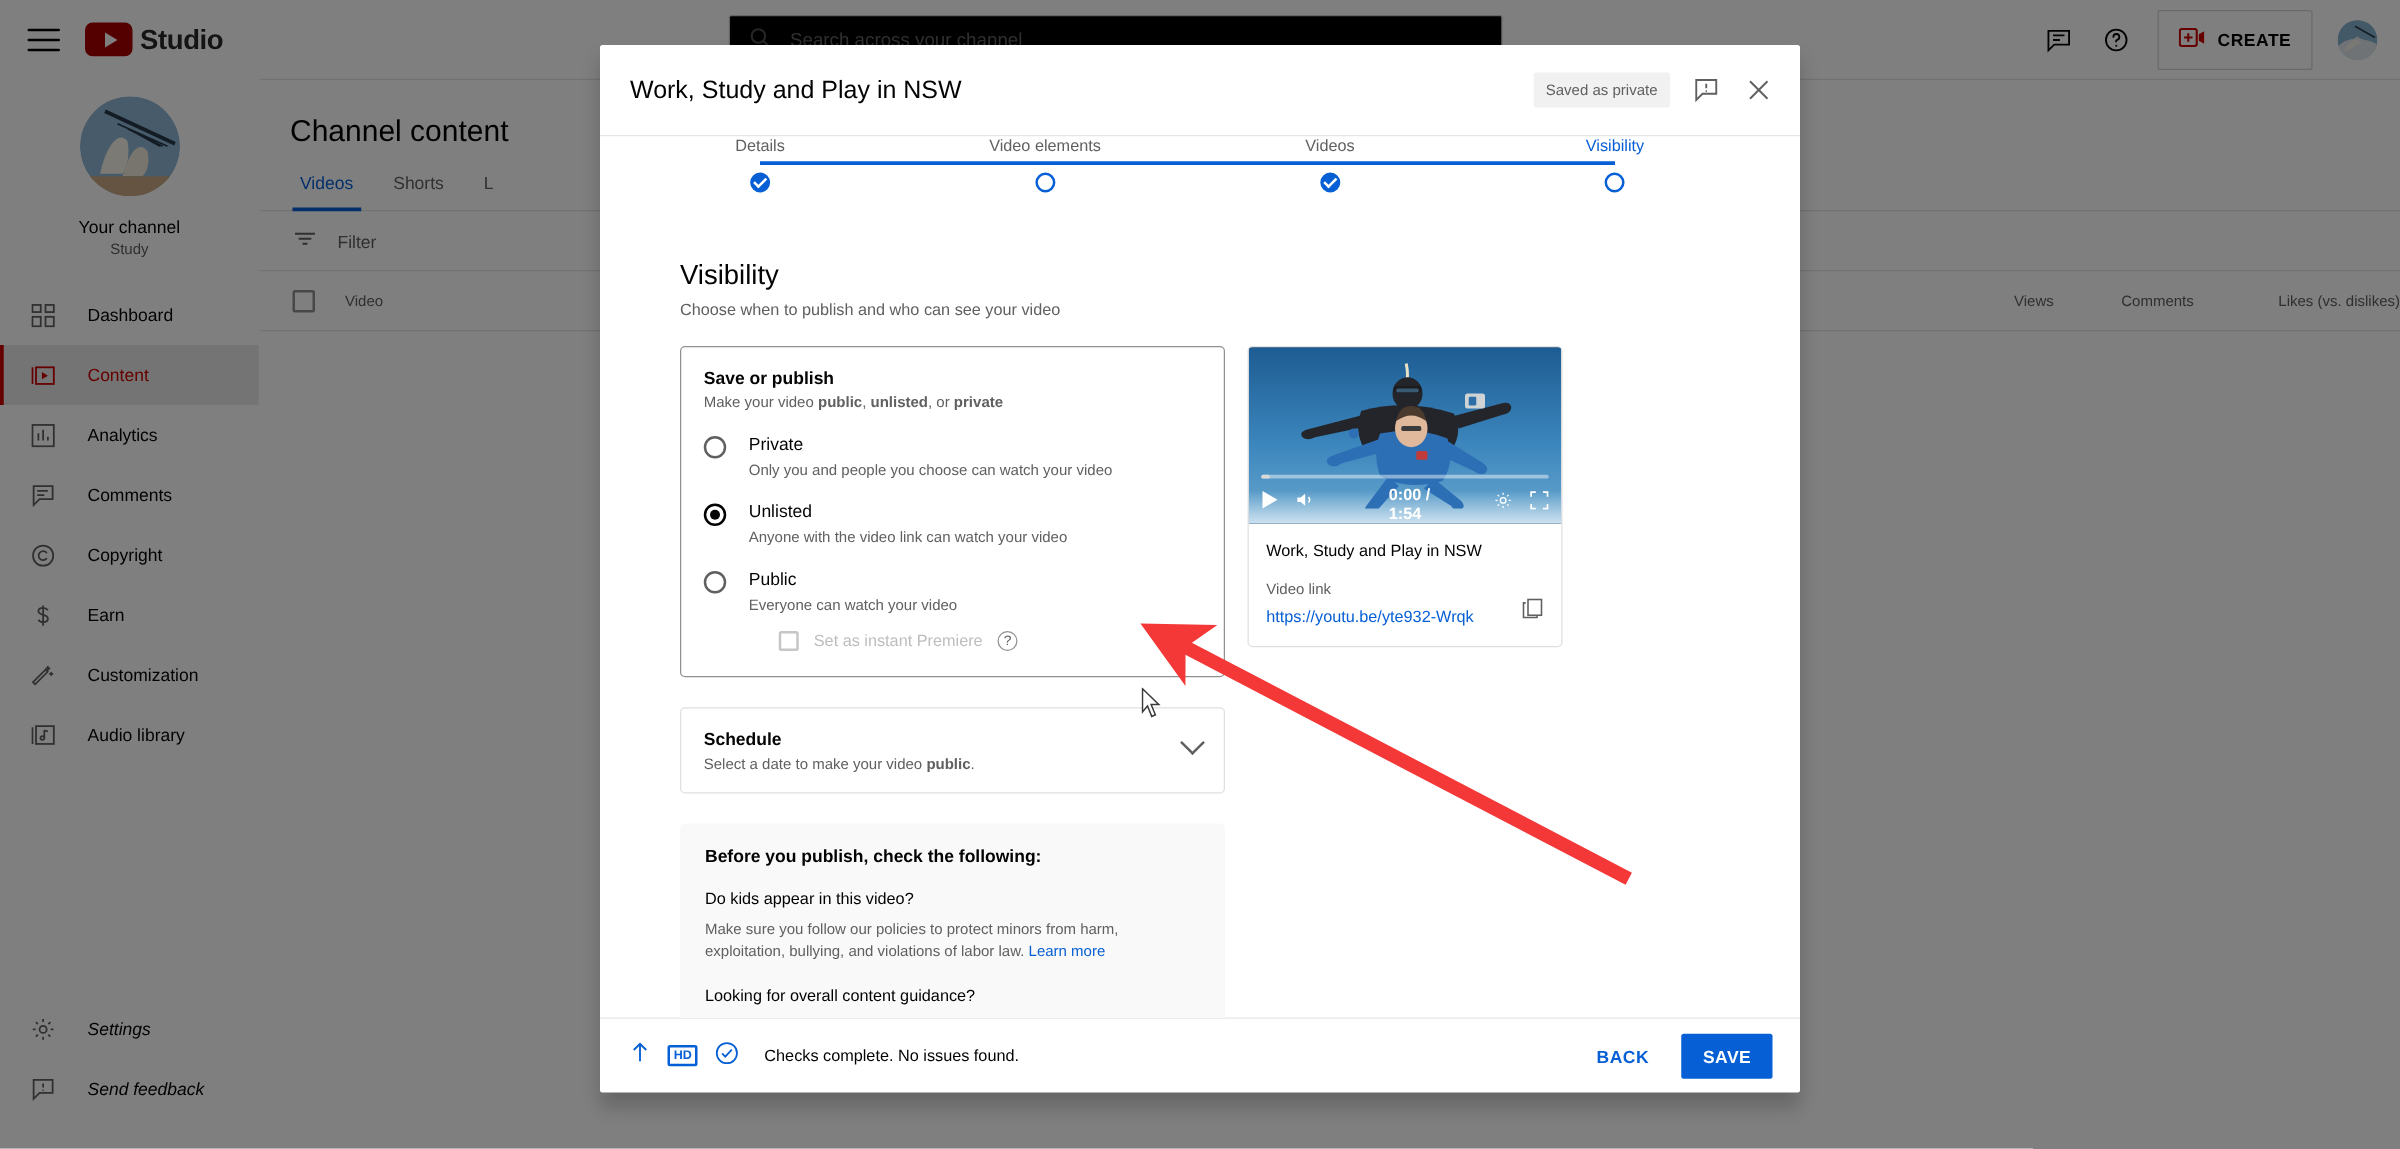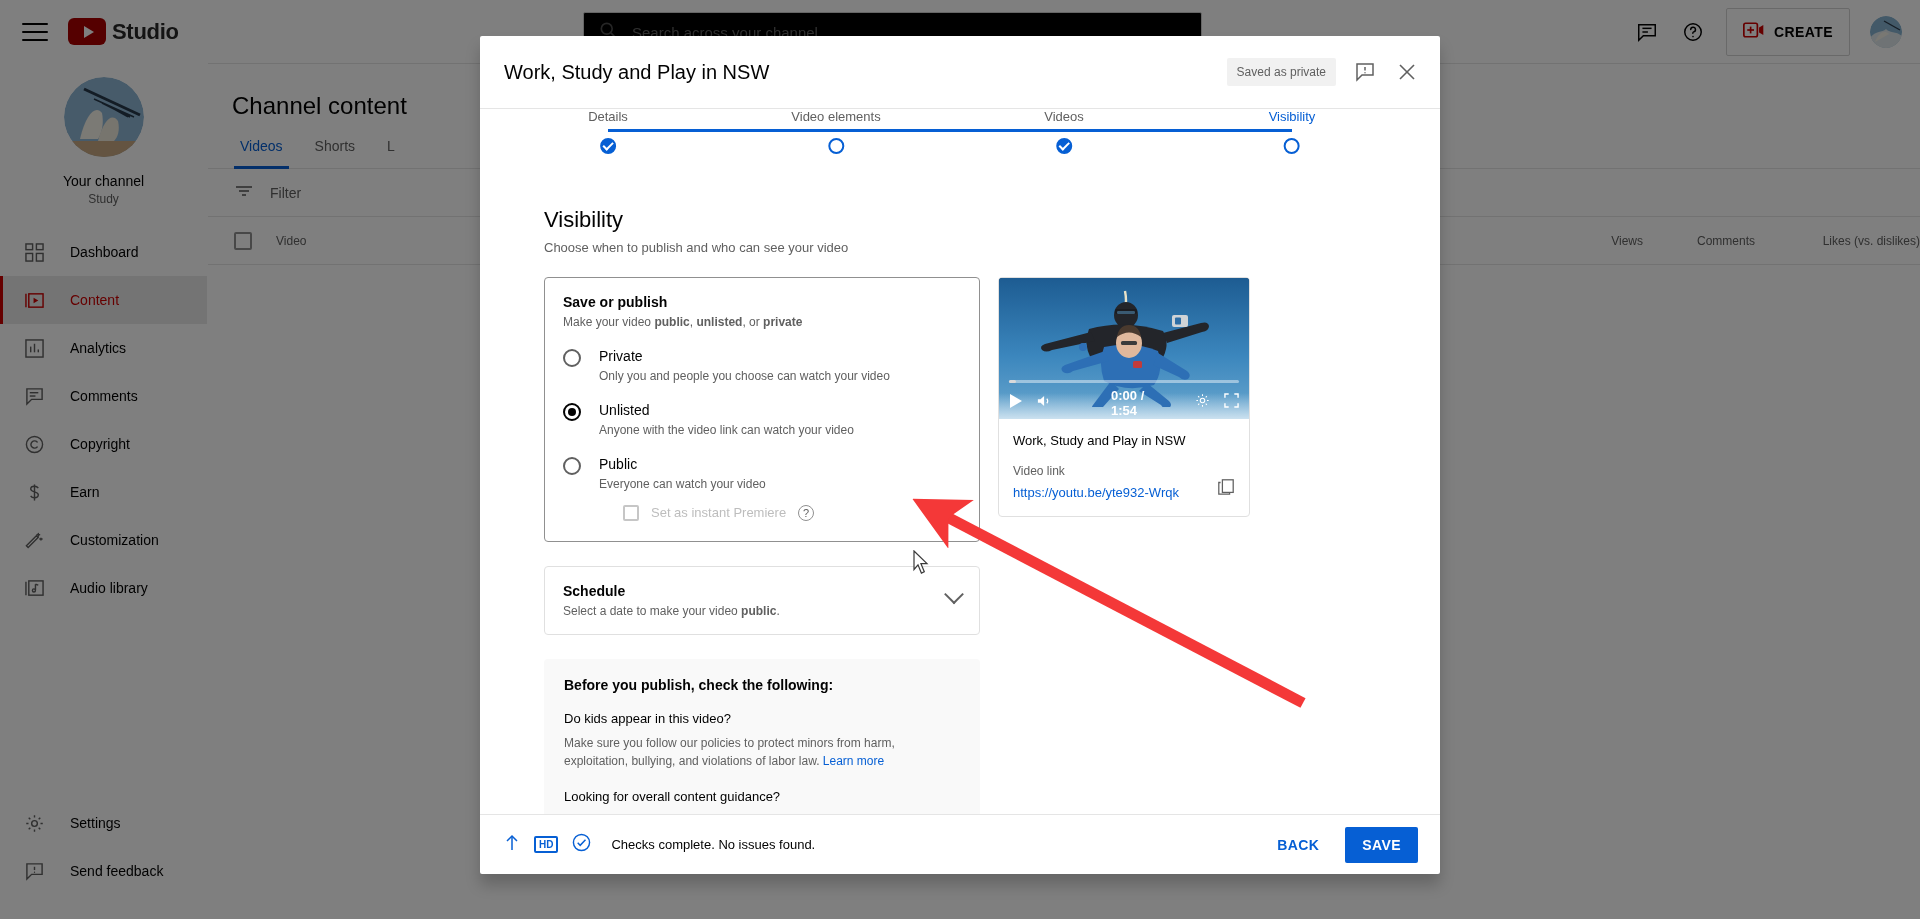--- a/index.html
+++ b/index.html
@@ -59,7 +59,7 @@
   .nav-item.active::before { content: ""; position: absolute; left: 0; top: 0; bottom: 0;
                              width: 3px; background: #c00; }
   .nav-ico { width: 24px; height: 24px; flex: 0 0 24px; display: flex; align-items: center; justify-content: center; }
-  .nav-bottom { position: absolute; left: 0; right: 0; bottom: 24px; }
+  .nav-bottom { position: absolute; left: 0; right: 0; bottom: 24px; font-style: italic; }
 
   .content-area { position: absolute; left: 208px; top: 64px; right: 0; bottom: 0; background: #fff; }
   .page-title { font-size: 24px; color: #030303; padding: 28px 0 0 24px; }

